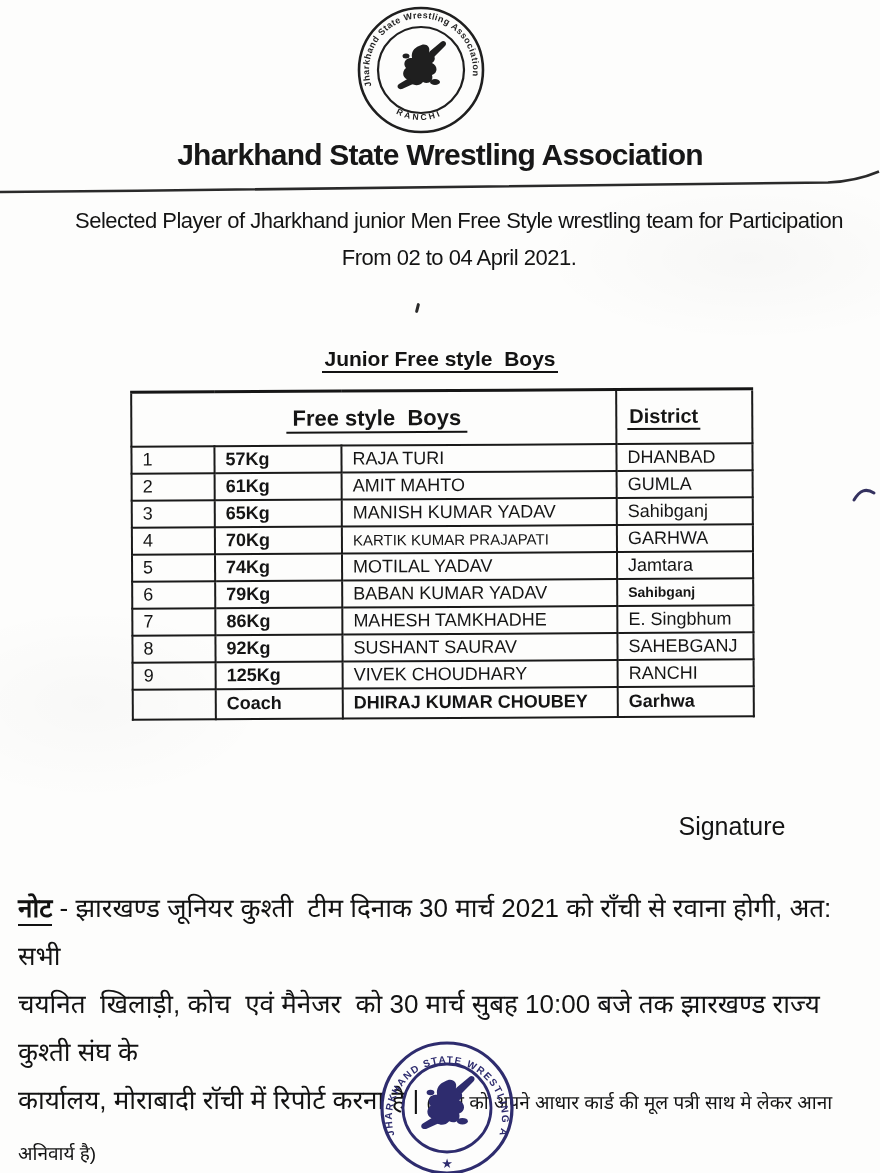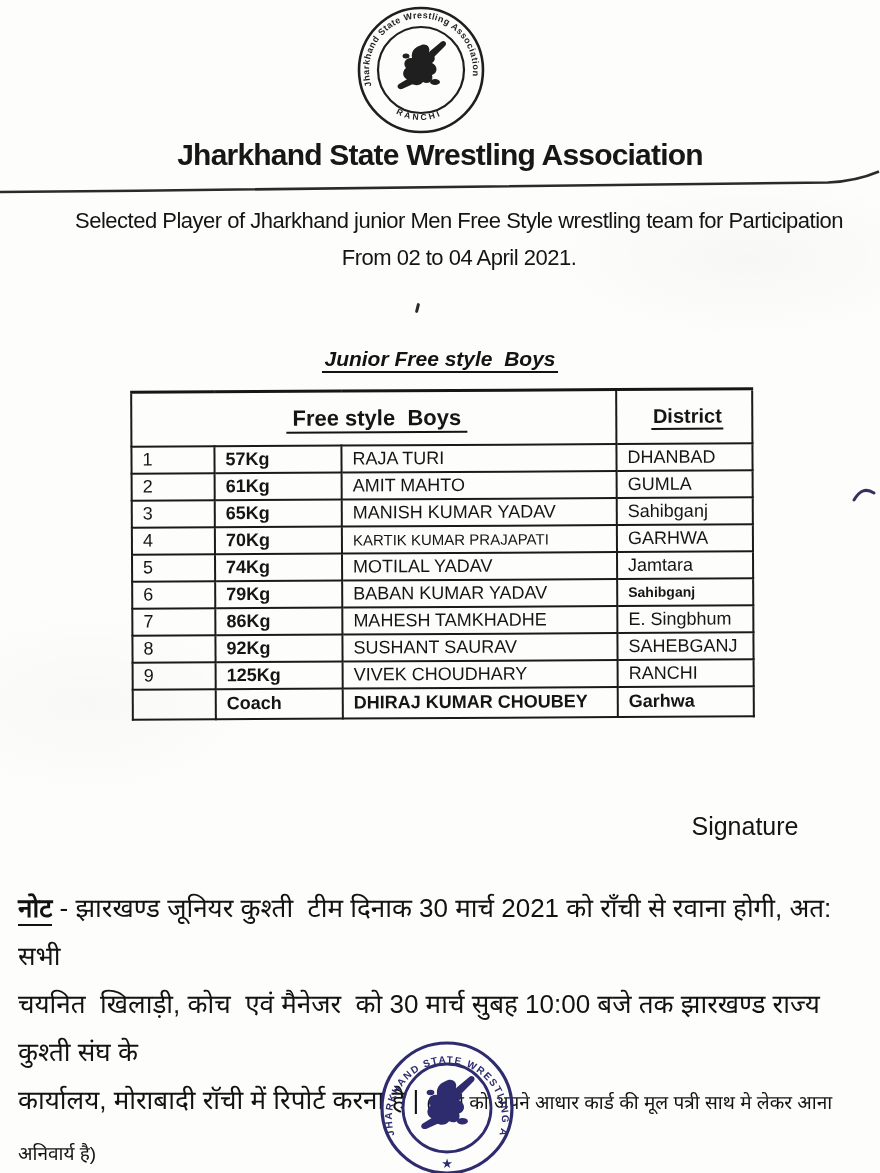--- a/index.html
+++ b/index.html
@@ -37,7 +37,7 @@
     position:absolute;left:0;top:347px;width:100%;text-align:center;
     font-size:21px;font-weight:700;color:#131313;
   }
-  .section-heading span{border-bottom:2px solid #131313;padding:0 2px 1px 2px;font-style:italic;}
+  .section-heading span{border-bottom:2px solid #131313;padding:0 2px 1px 2px;}
 
   
   .roster-wrap{position:absolute;left:131px;top:389px;transform:rotate(-0.3deg);}

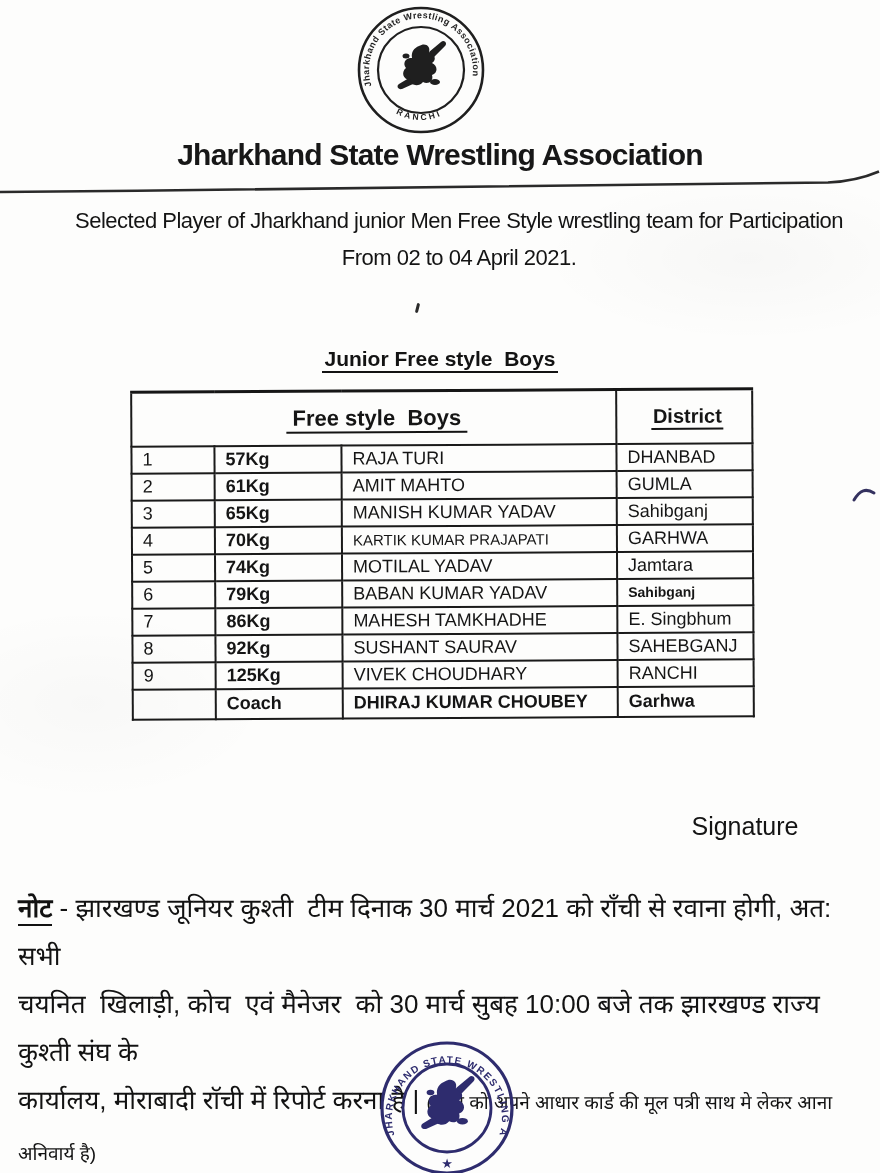--- a/index.html
+++ b/index.html
@@ -51,7 +51,7 @@
   tr.row-coach{height:30px;}
   td.group-hd{text-align:center;vertical-align:top;padding-top:5px;}
   td.group-hd span{font-size:22px;font-weight:700;border-bottom:2px solid #141414;padding:0 6px 1px 6px;margin-top:34px;}
-  td.dist-hd{text-align:center;vertical-align:bottom;padding:0 2px 5px 2px;border-radius:22px;}
+  td.dist-hd{text-align:left;vertical-align:bottom;padding:0 2px 5px 2px;border-radius:22px;}
   td.dist-hd span{font-size:20px;font-weight:700;border-bottom:2px solid #141414;padding:0 2px 1px 2px;}
   td.wt{font-weight:700;padding-left:12px;border-radius:12px;}
   td.nm{padding-left:14px;}

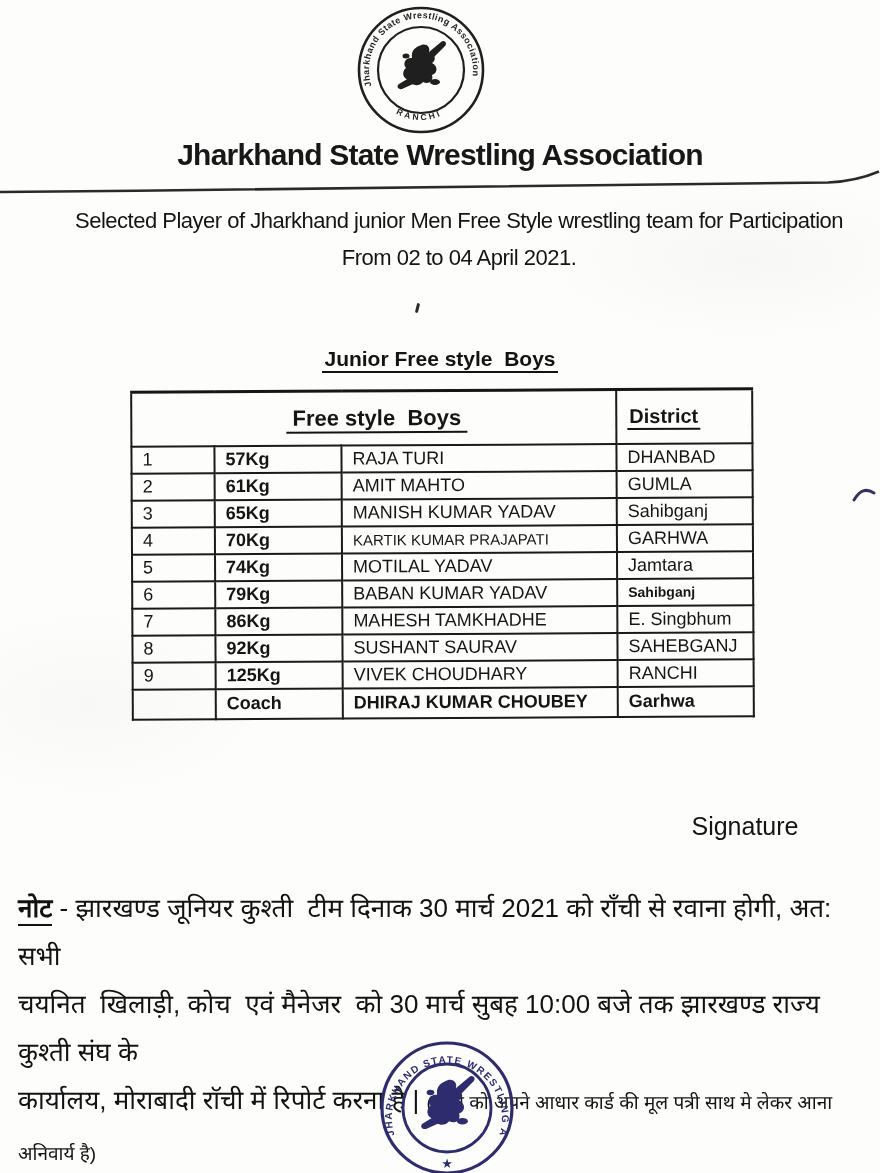--- a/index.html
+++ b/index.html
@@ -63,7 +63,7 @@
 
   
   .sig-sd{position:absolute;left:620px;top:766px;width:190px;text-align:center;font-size:25px;color:#141414;}
-  .sig-label{position:absolute;left:640px;top:812px;width:210px;text-align:center;font-size:25px;color:#141414;}
+  .sig-label{position:absolute;left:627px;top:812px;width:210px;text-align:center;font-size:25px;color:#141414;}
 
   
   .note{position:absolute;left:18px;top:884px;width:846px;font-size:26px;line-height:48px;color:#121212;}

